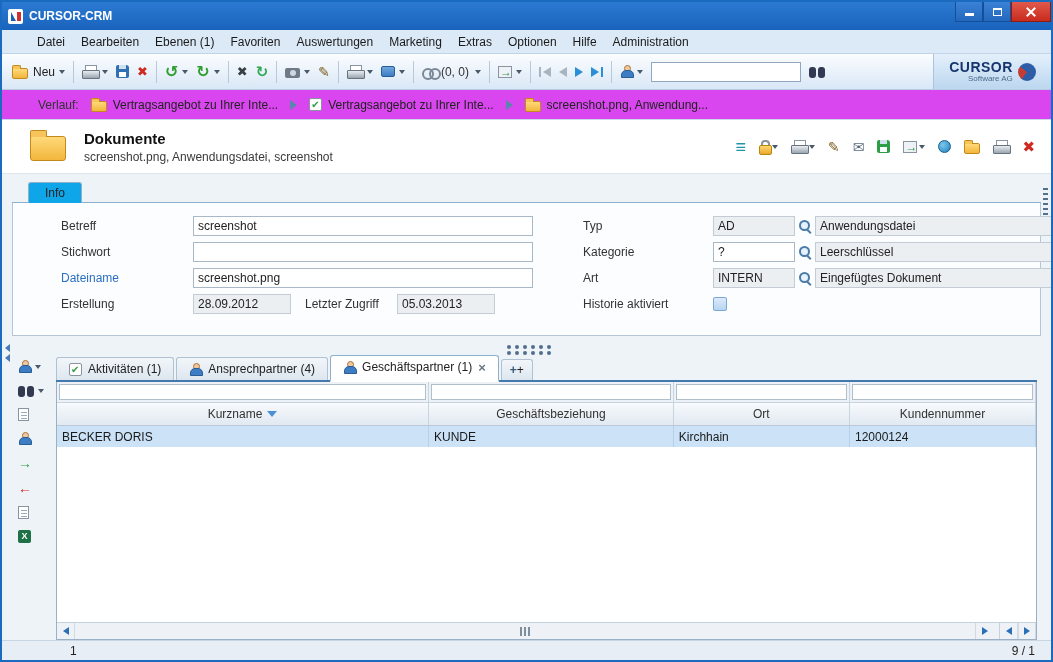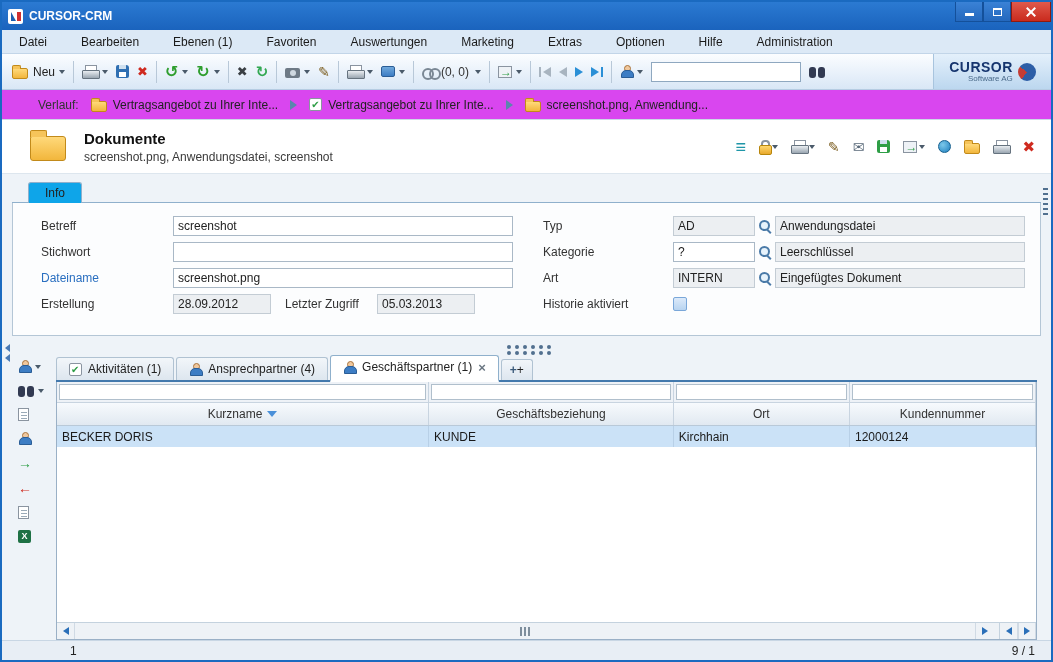--- a/index.html
+++ b/index.html
@@ -23,7 +23,7 @@
   .glyph-close::after { transform: rotate(-45deg); }
 
   
-  .menubar { height: 24px; background: #dce9f6; border-bottom: 1px solid #c2d5e8; display: flex; align-items: center; padding-left: 10px; gap: 20px; flex: none; }
+  .menubar { height: 24px; background: #dce9f6; border-bottom: 1px solid #c2d5e8; display: flex; align-items: center; padding-left: 28px; gap: 2px; flex: none; }
   .menu-item { padding: 3px 7px; color: #1a1a1a; cursor: default; }
 
   

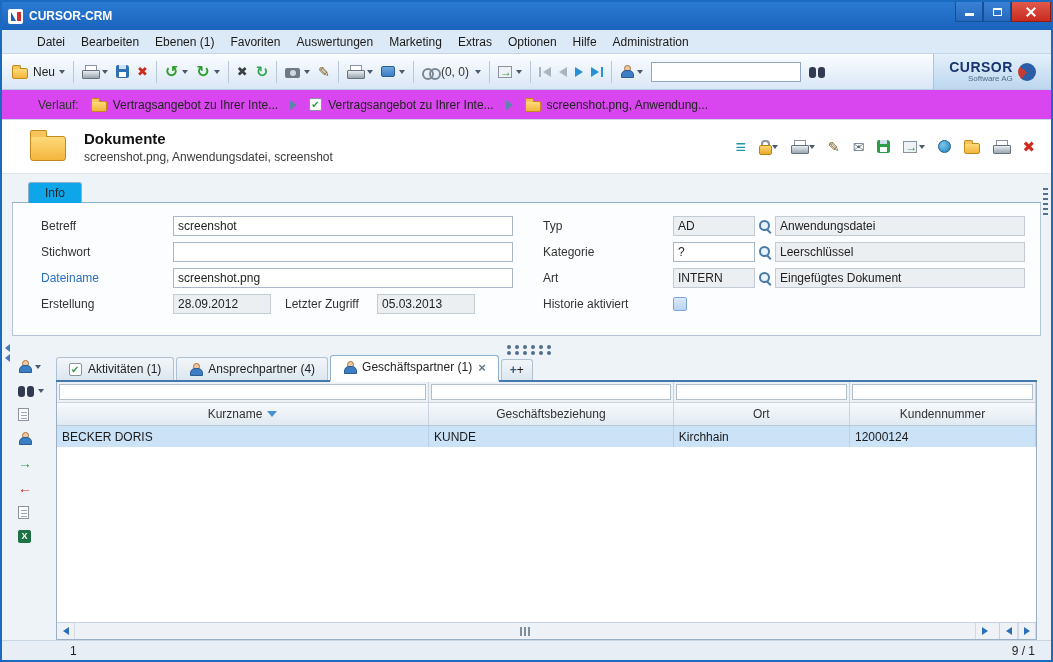--- a/index.html
+++ b/index.html
@@ -122,7 +122,7 @@
   .tab-row { height: 23px; padding-left: 16px; display: flex; align-items: flex-end; border-bottom: 1px solid #8fb0cc; }
   .tab-info { background: #0ea5e9; border: 1px solid #8fb0cc; border-bottom: none; border-radius: 3px 3px 0 0; padding: 3px 16px; margin-bottom: -1px; position: relative; z-index: 2; color: #222; }
   .info-body { background: #fcfdfe; border: 1px solid #b4c6d6; border-top: none; height: 133px; padding: 12px 16px 0 28px; display: flex; gap: 30px; }
-  .form-col { display: flex; flex-direction: column; gap: 5px; }
+  .form-col { display: flex; flex-direction: column; gap: 5px; margin-left: 20px; }
   .form-row { display: flex; align-items: center; height: 21px; }
   .flabel { width: 132px; color: #333; flex: none; }
   .flabel.link { color: #2a6fc0; }

